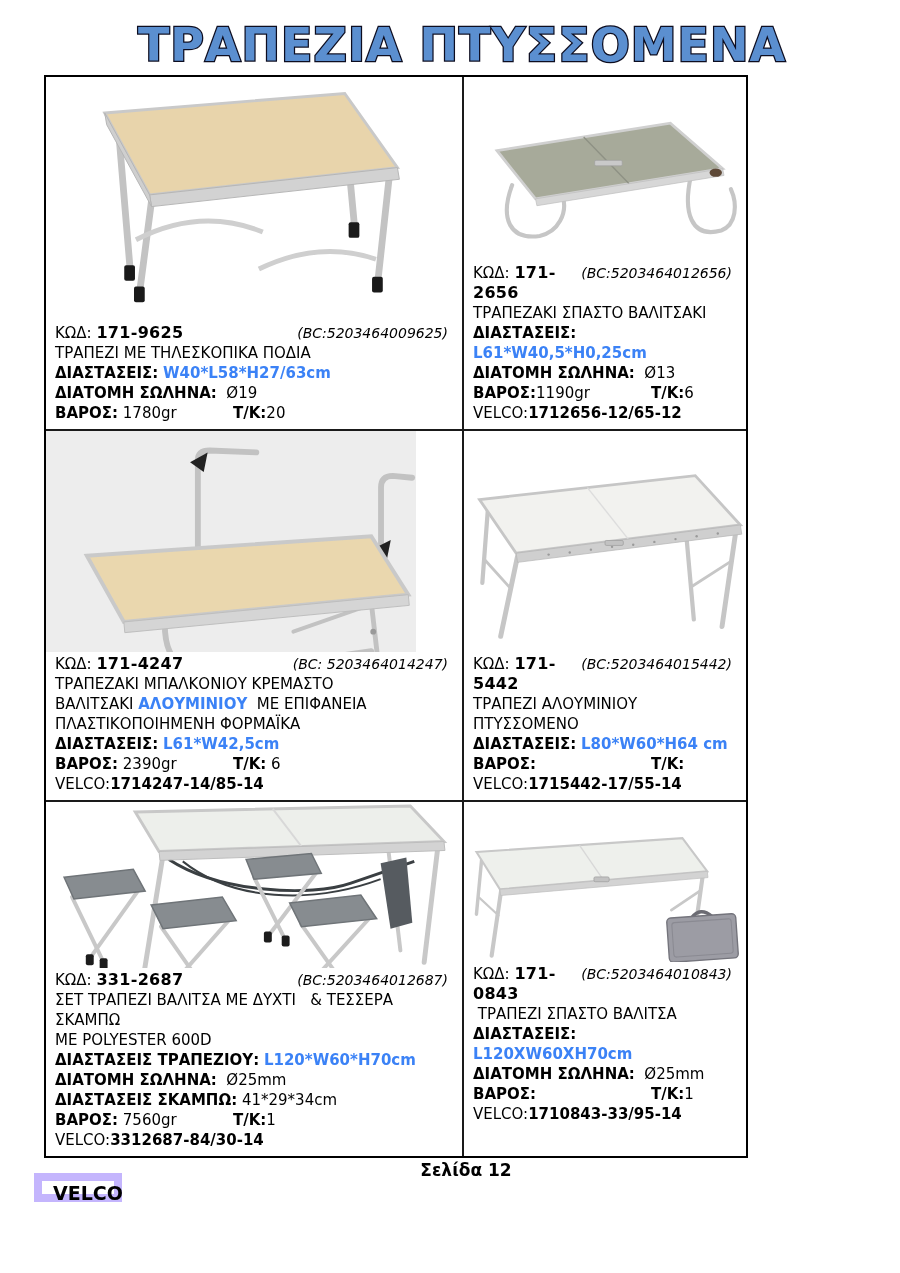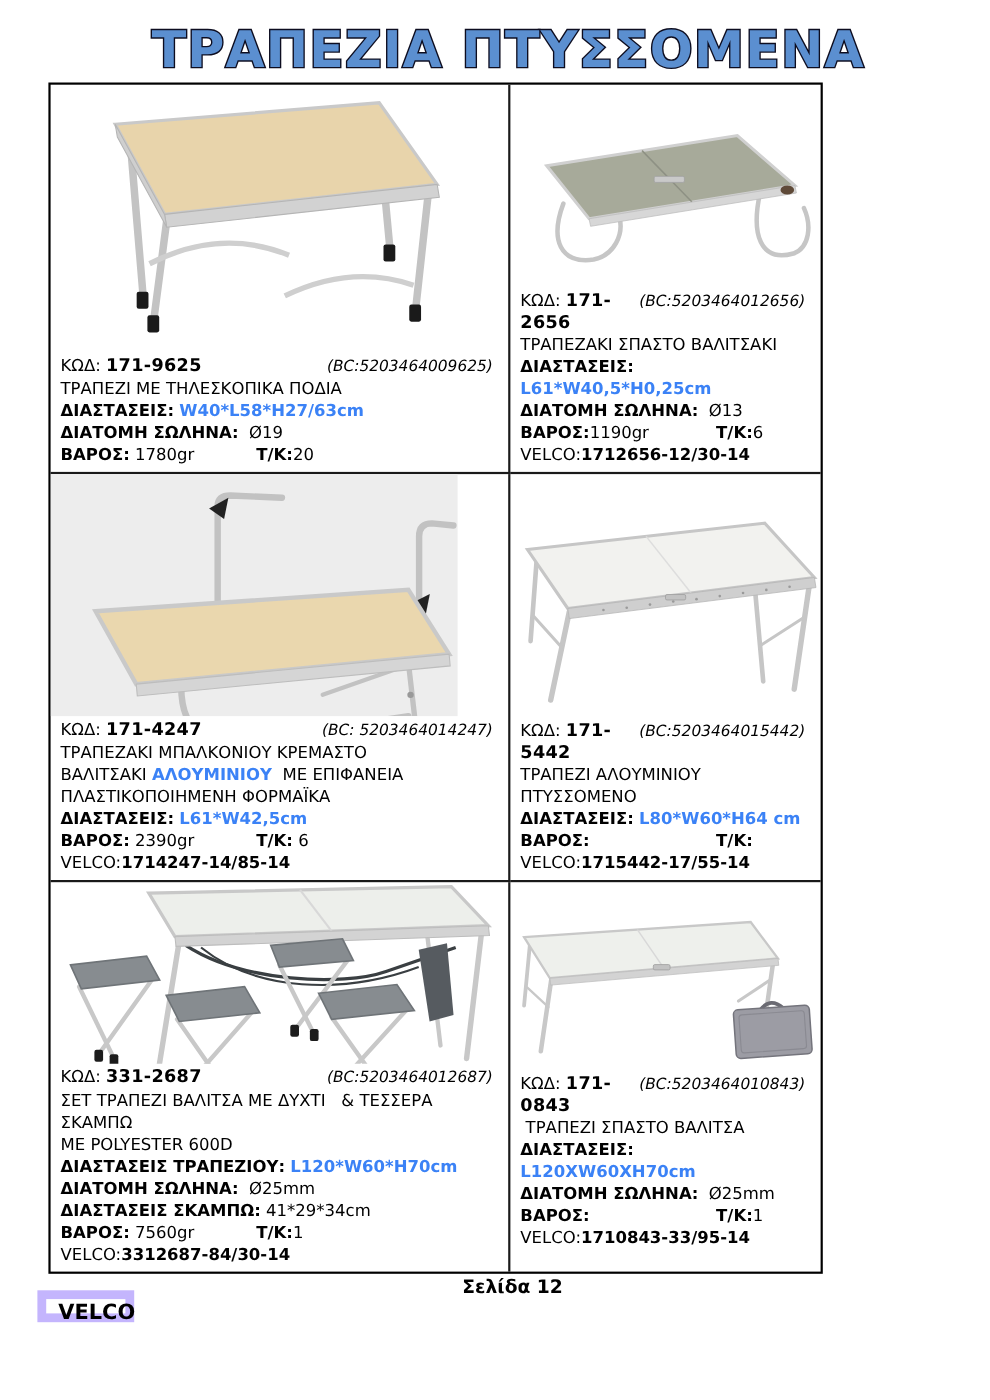--- a/index.html
+++ b/index.html
@@ -112,7 +112,7 @@
       <div class="line"><span class="b">ΔΙΑΣΤΑΣΕΙΣ:</span> <span class="red">L61*W40,5*H0,25cm</span></div>
       <div class="line"><span class="b">ΔΙΑΤΟΜΗ ΣΩΛΗΝΑ:</span>  <span>Ø13</span></div>
       <div class="line"><span class="wpart"><span class="b">ΒΑΡΟΣ:</span><span>1190gr</span></span><span class="b">Τ/Κ:</span><span>6</span></div>
-      <div class="line"><span>VELCO:</span><span class="b">1712656-12/30-14</span></div>
+      <div class="line"><span>VELCO:</span><span class="b">1712656-12/65-12</span></div>
     </div>
   </div>
 

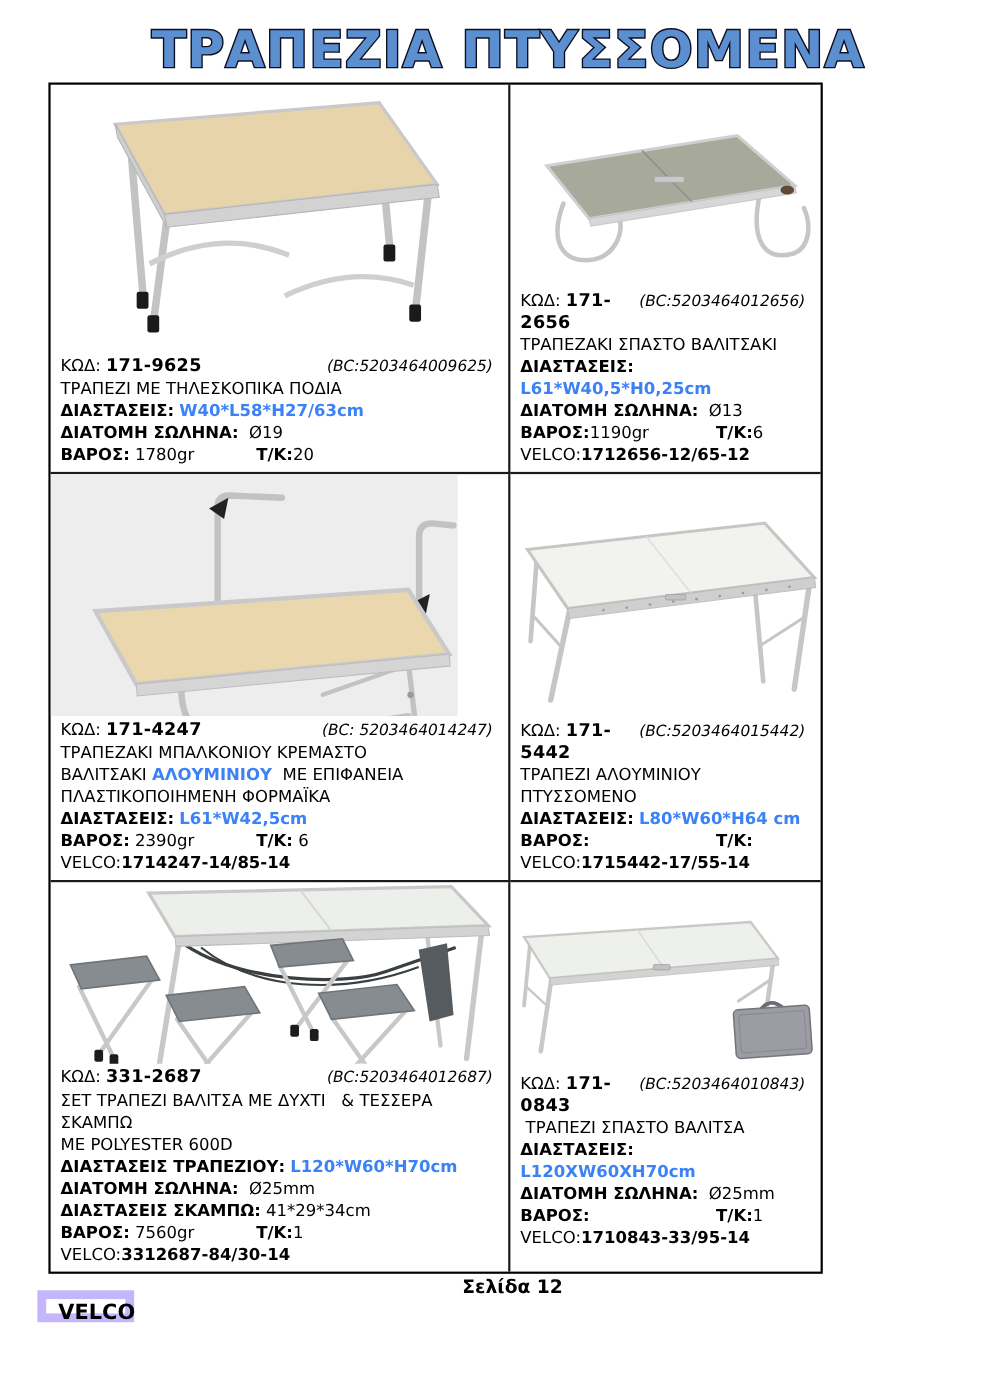--- a/index.html
+++ b/index.html
@@ -25,7 +25,7 @@
 
   
   .info { flex:0 0 auto; padding:2px 8px 6px 9px; }
-  .info.gap-bottom { padding-bottom:21px; }
+  .info.gap-bottom { padding-bottom:32px; }
   .line { font-size:15px; line-height:20px; white-space:pre-wrap; }
   .b { font-weight:bold; }
   .red { font-weight:bold; color:#3b82f6; }

